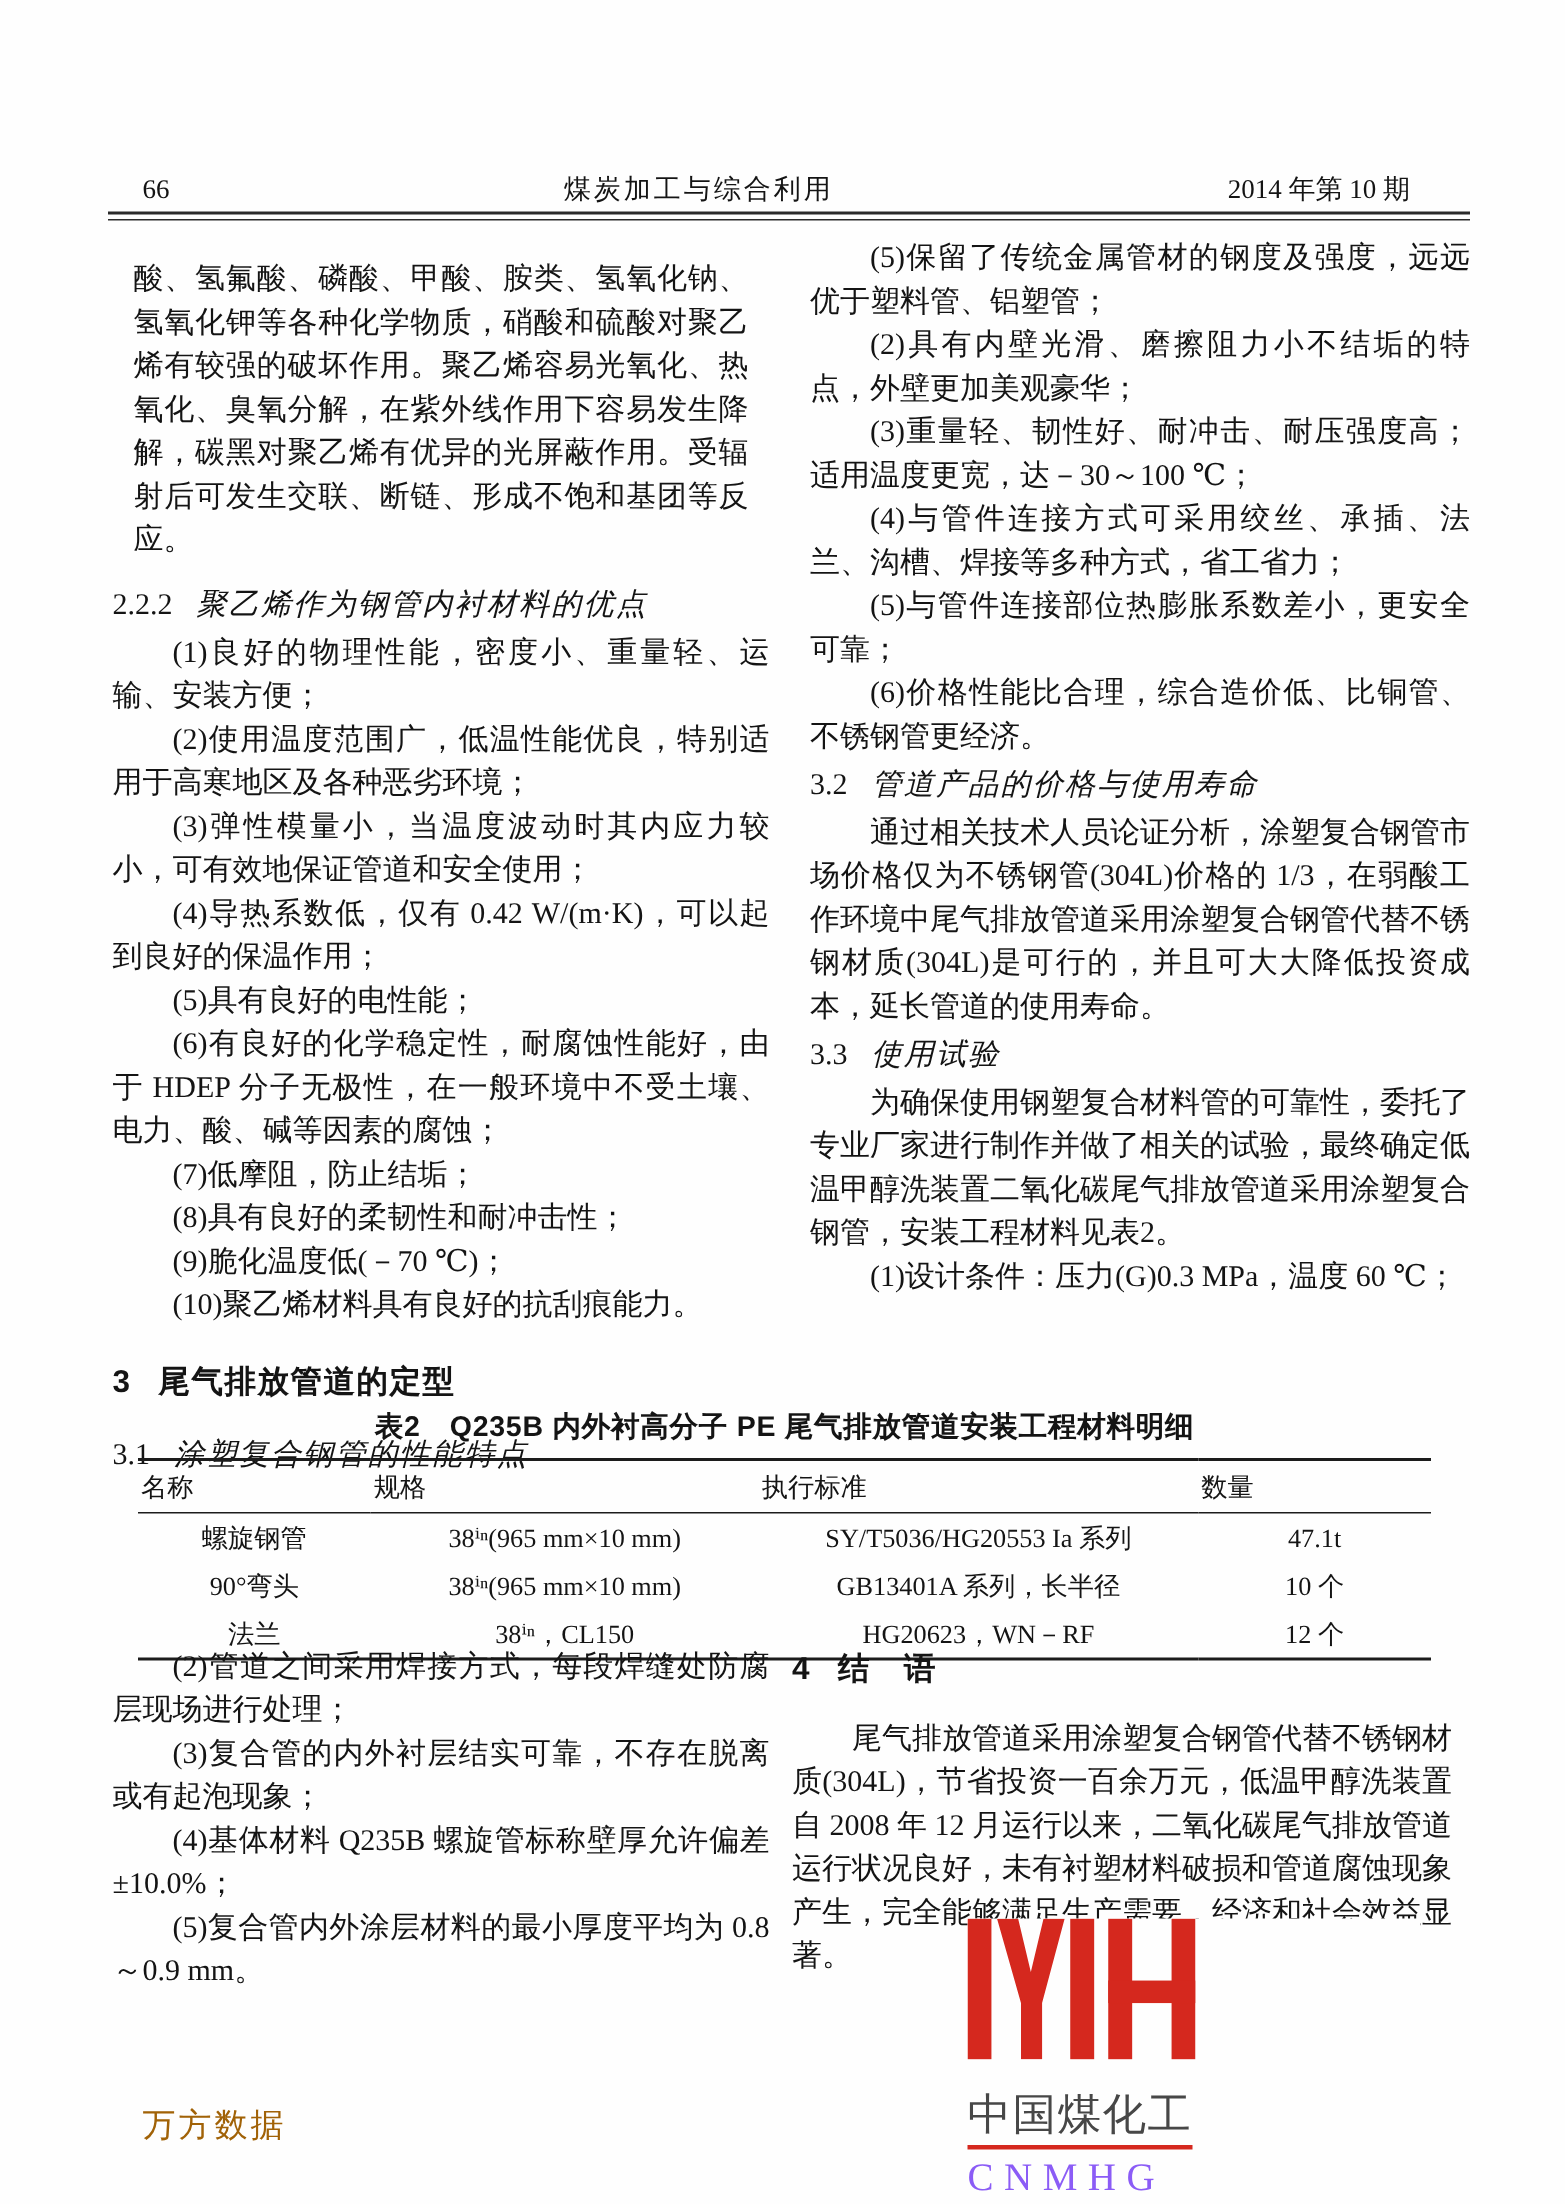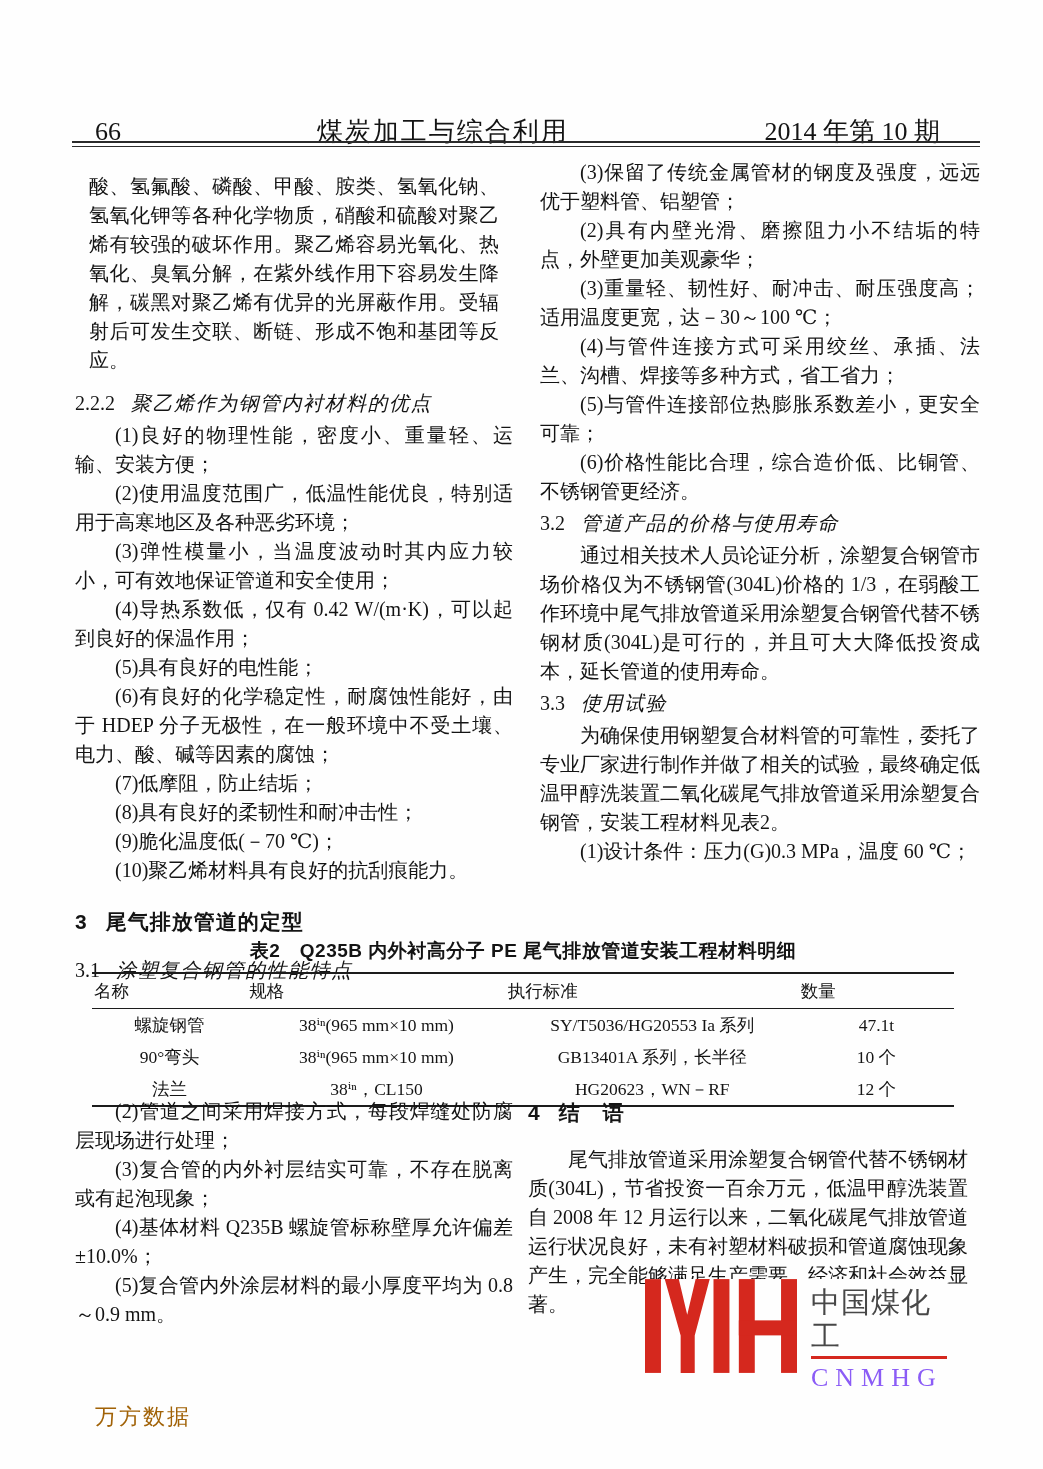--- a/index.html
+++ b/index.html
@@ -13,7 +13,7 @@
   .header-row{
     position:absolute;left:95px;top:114px;width:845px;
     display:flex;justify-content:space-between;align-items:baseline;
-    font-size:26px;
+    font-size:18px;
   }
   .header-center{flex:1;text-align:center;letter-spacing:2px;}
   .header-rule{

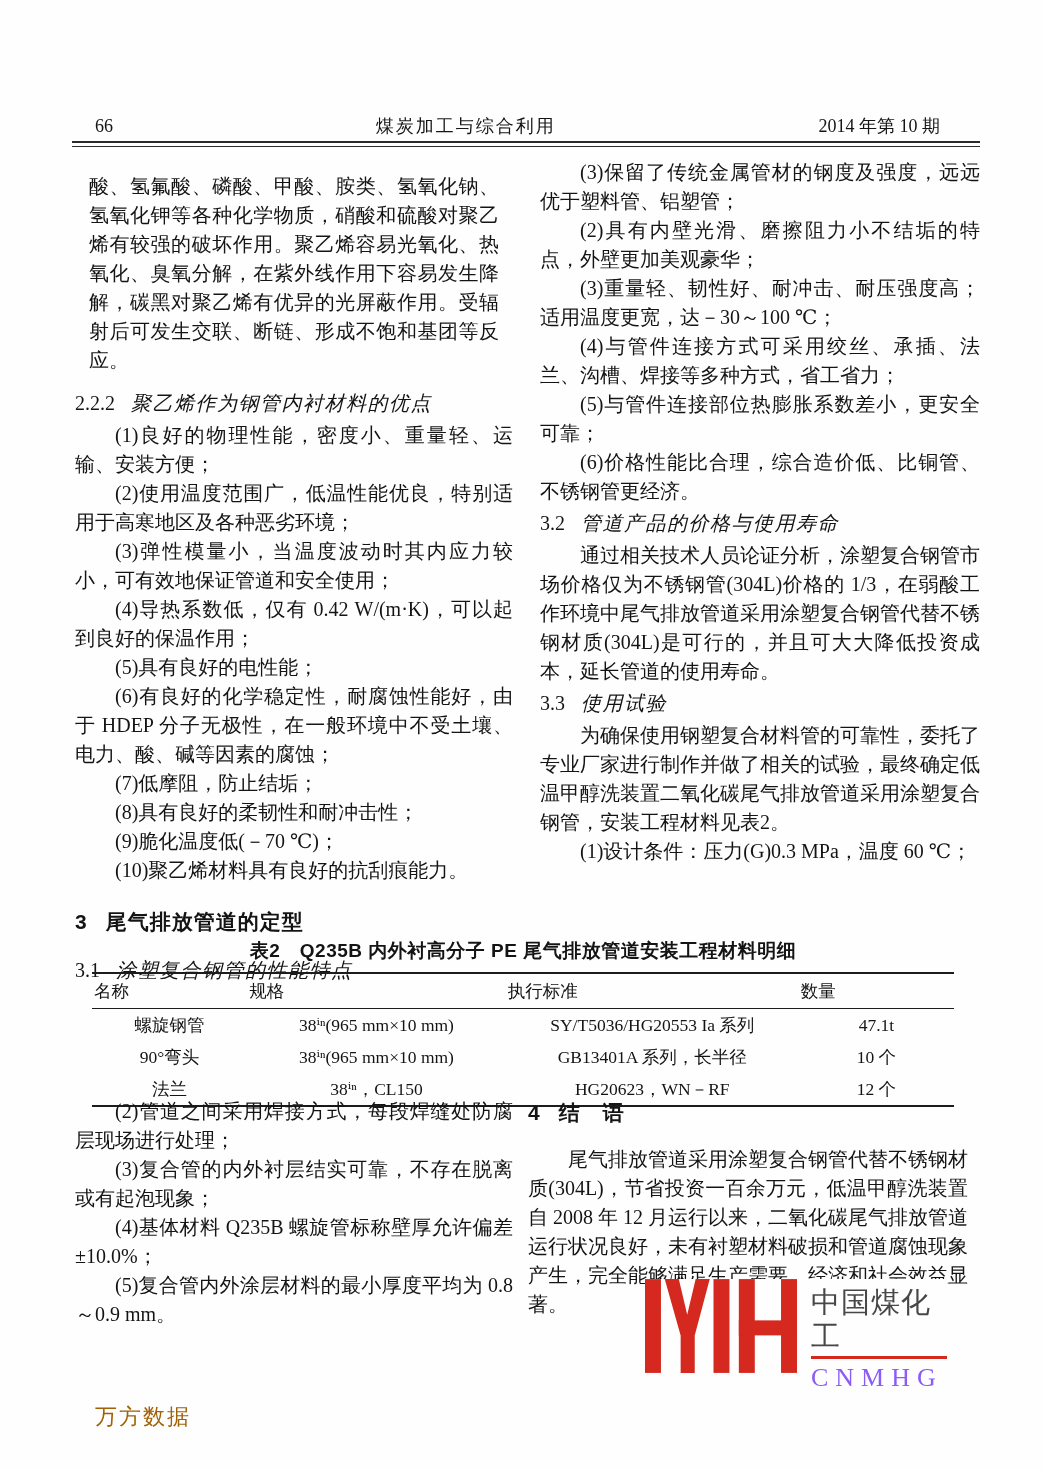--- a/index.html
+++ b/index.html
@@ -100,7 +100,7 @@
 </div>
 
 <div class="col col-right-top">
-  <p class="para">(3)保留了传统金属管材的钢度及强度，远远优于塑料管、铝塑管；</p>
+  <p class="para">(5)保留了传统金属管材的钢度及强度，远远优于塑料管、铝塑管；</p>
   <p class="para">(2)具有内壁光滑、磨擦阻力小不结垢的特点，外壁更加美观豪华；</p>
   <p class="para">(3)重量轻、韧性好、耐冲击、耐压强度高；适用温度更宽，达－30～100 ℃；</p>
   <p class="para">(4)与管件连接方式可采用绞丝、承插、法兰、沟槽、焊接等多种方式，省工省力；</p>

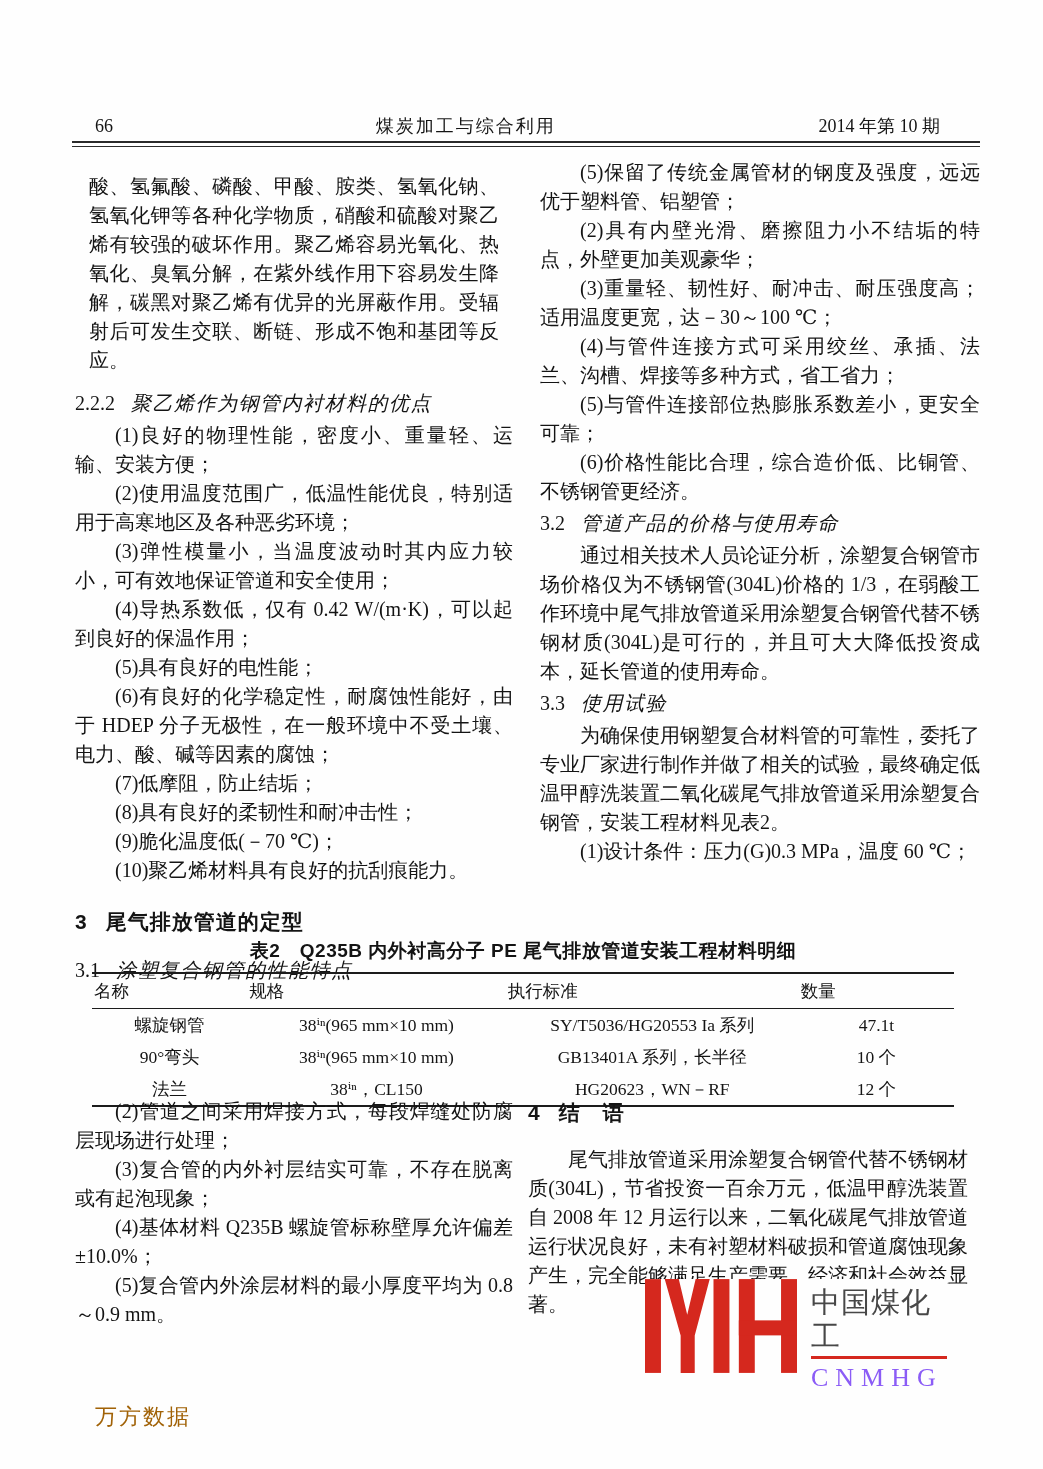--- a/index.html
+++ b/index.html
@@ -52,7 +52,7 @@
   
   .watermark{
     position:absolute;left:645px;top:1279px;width:302px;height:100px;
-    background:#fefefe;display:flex;align-items:flex-start;gap:14px;
+    background:#fefefe;display:flex;align-items:flex-start;gap:14px;flex-direction:column;
   }
   .wm-logo{flex:0 0 auto;}
   .wm-text{padding-top:6px;}

